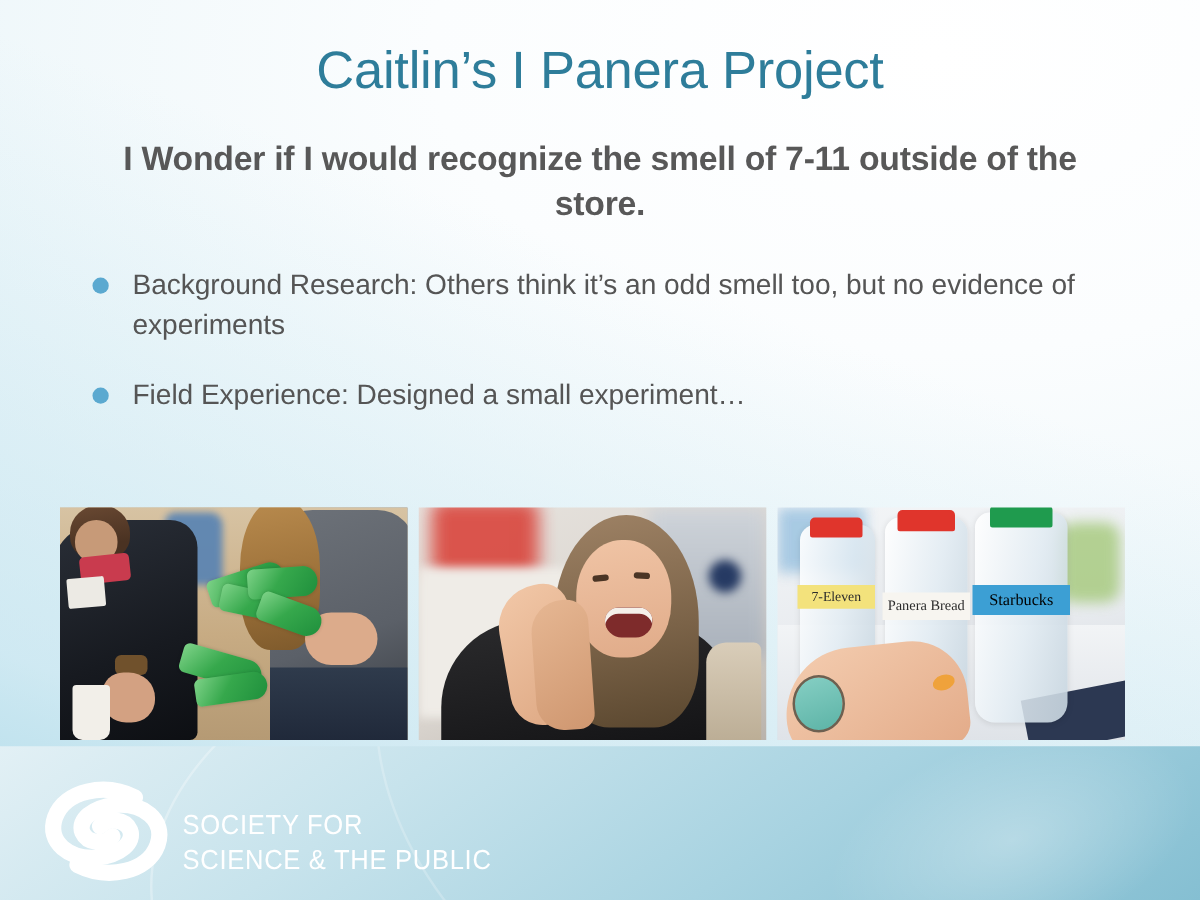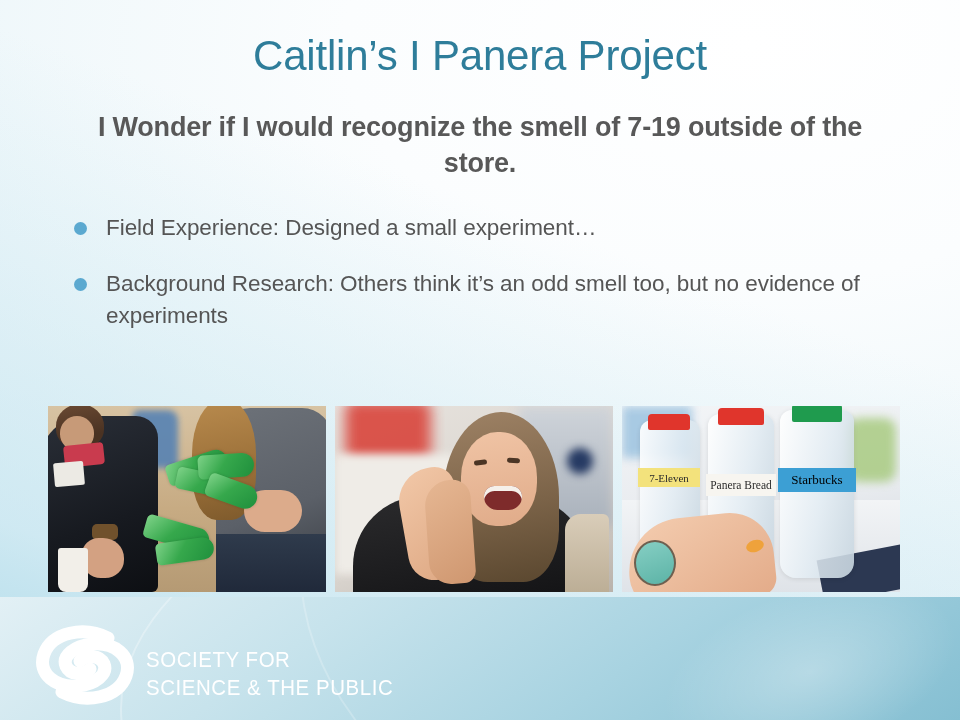--- a/index.html
+++ b/index.html
@@ -377,7 +377,7 @@
 
   <div class="title">Caitlin’s I Panera Project</div>
 
-  <div class="subtitle">I Wonder if I would recognize the smell of 7-19 outside of the store.</div>
+  <div class="subtitle">I Wonder if I would recognize the smell of 7-11 outside of the store.</div>
 
   <div class="bullets">
 

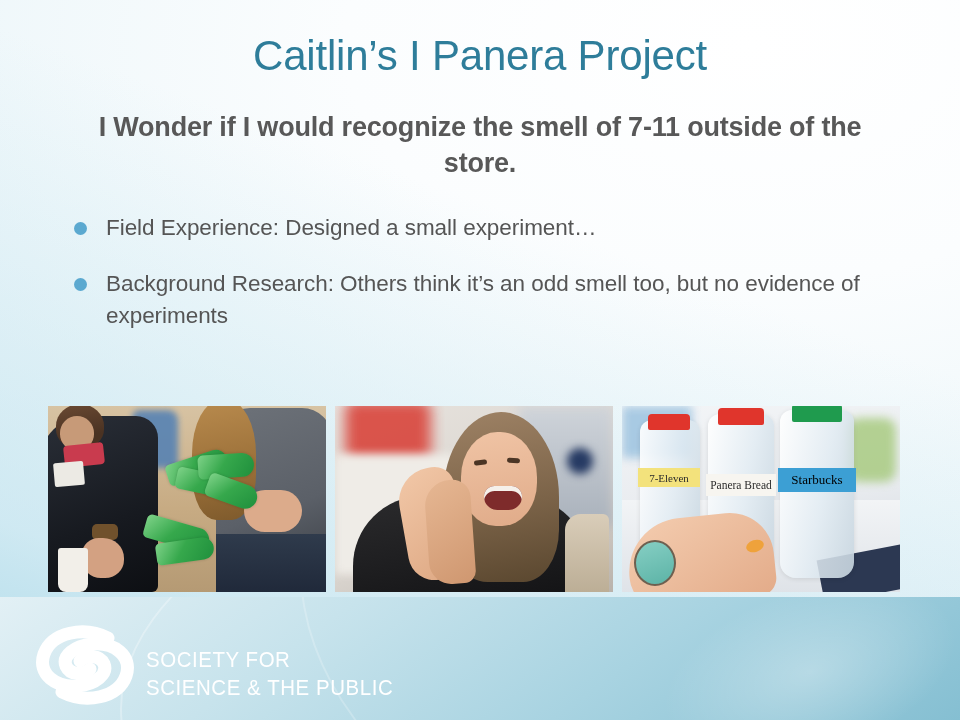--- a/index.html
+++ b/index.html
@@ -383,12 +383,12 @@
 
     <div class="bullet-row">
       <span class="bullet-dot"></span>
-      <span>Field Experience: Designed a small experiment…</span>
+      <span>Background Research: Others think it’s an odd smell too, but no evidence of experiments</span>
     </div>
 
     <div class="bullet-row">
       <span class="bullet-dot"></span>
-      <span>Background Research: Others think it’s an odd smell too, but no evidence of experiments</span>
+      <span>Field Experience: Designed a small experiment…</span>
     </div>
 
   </div>

